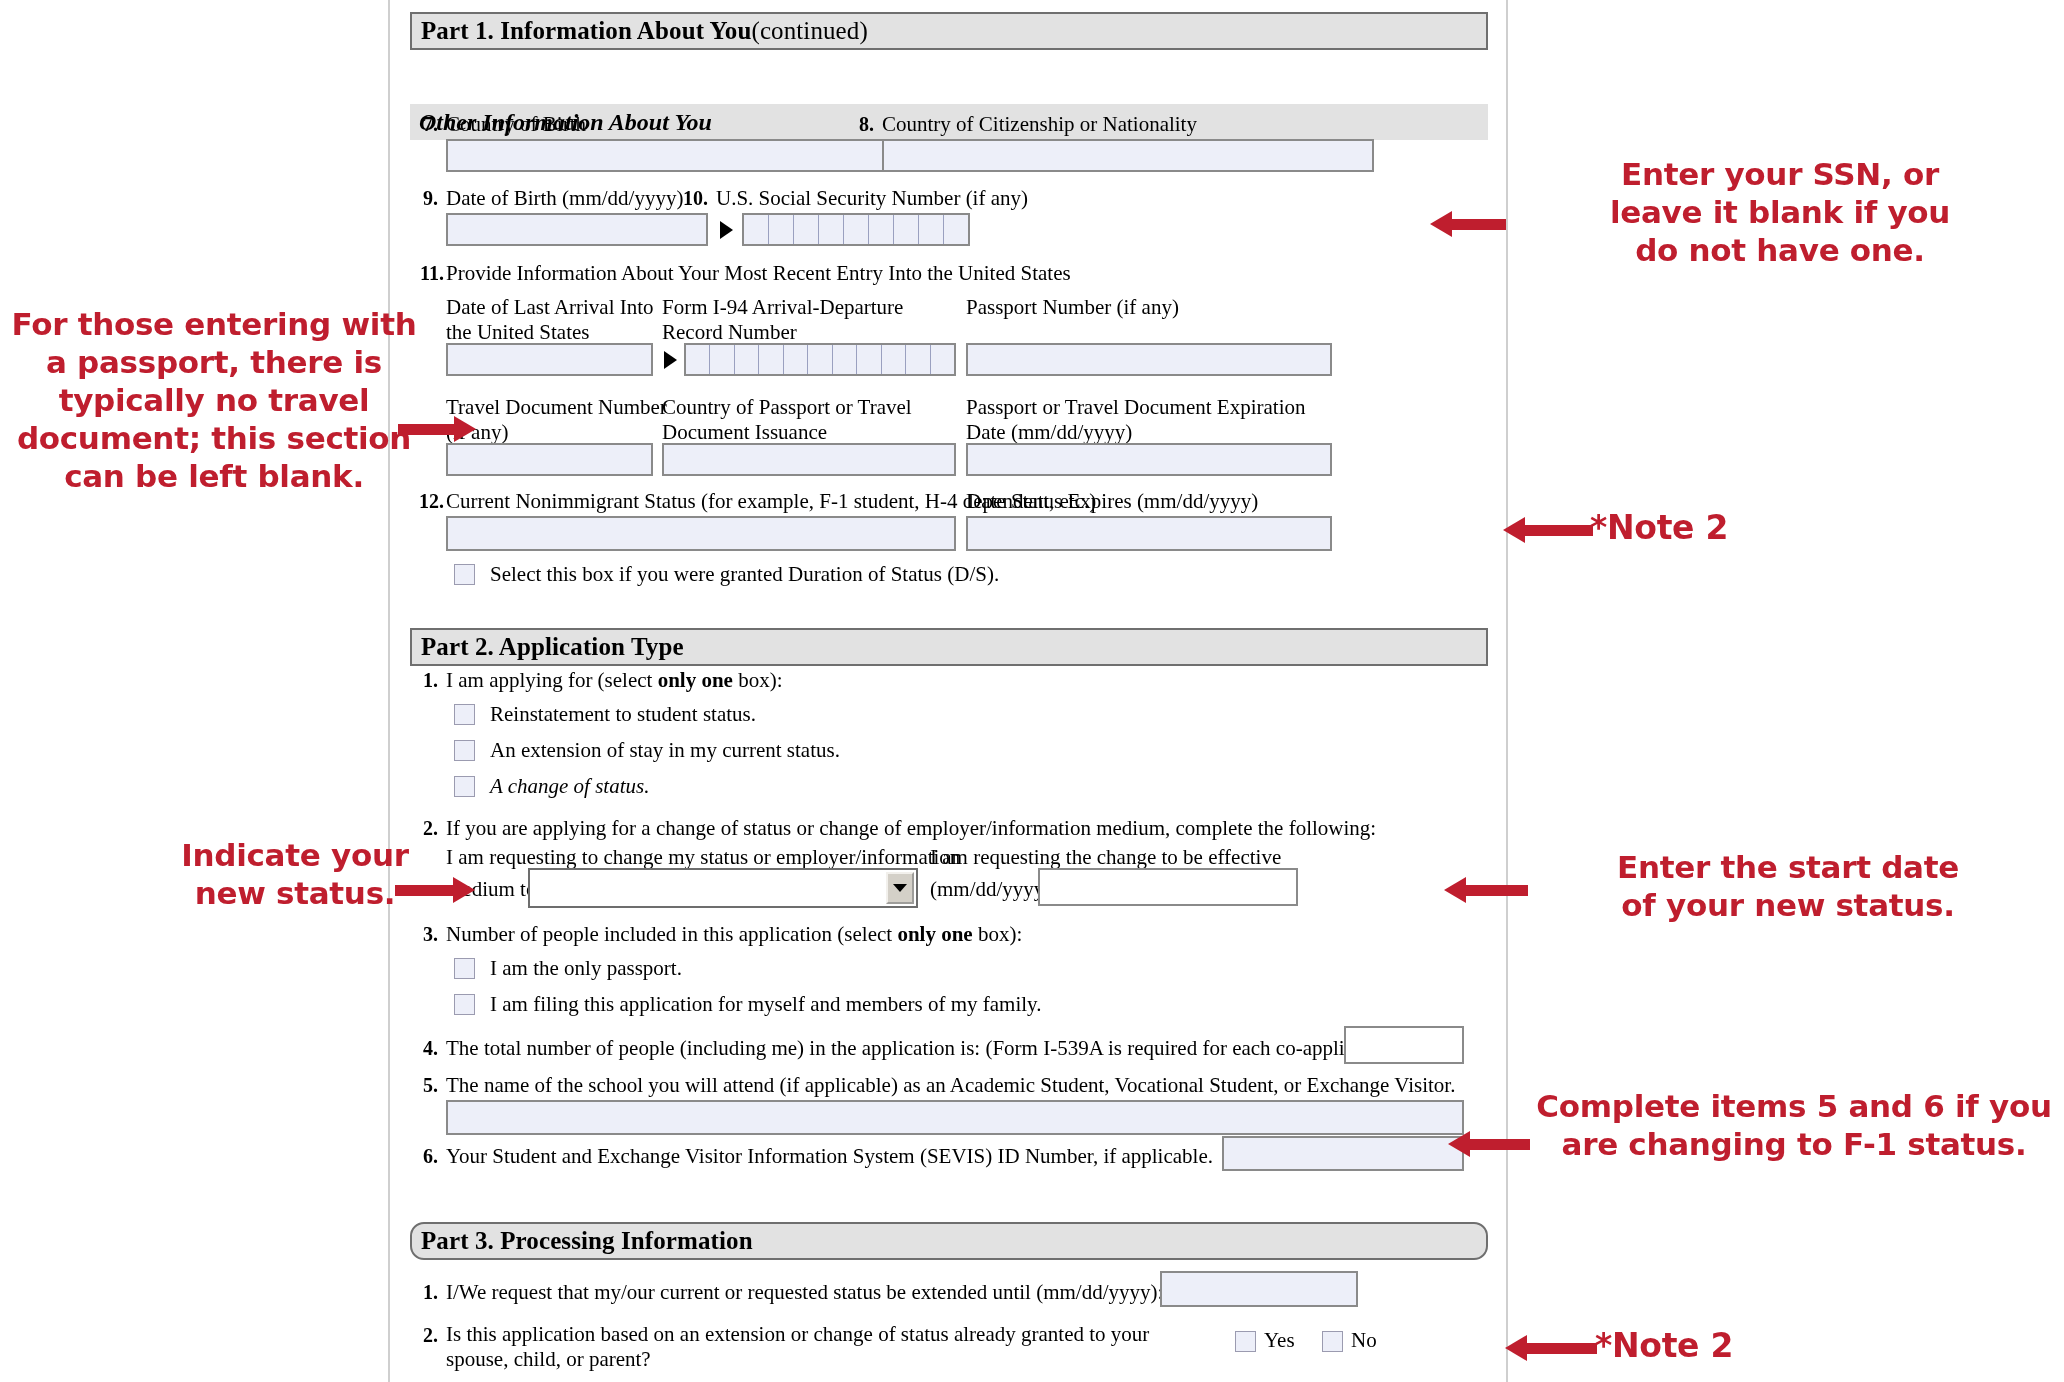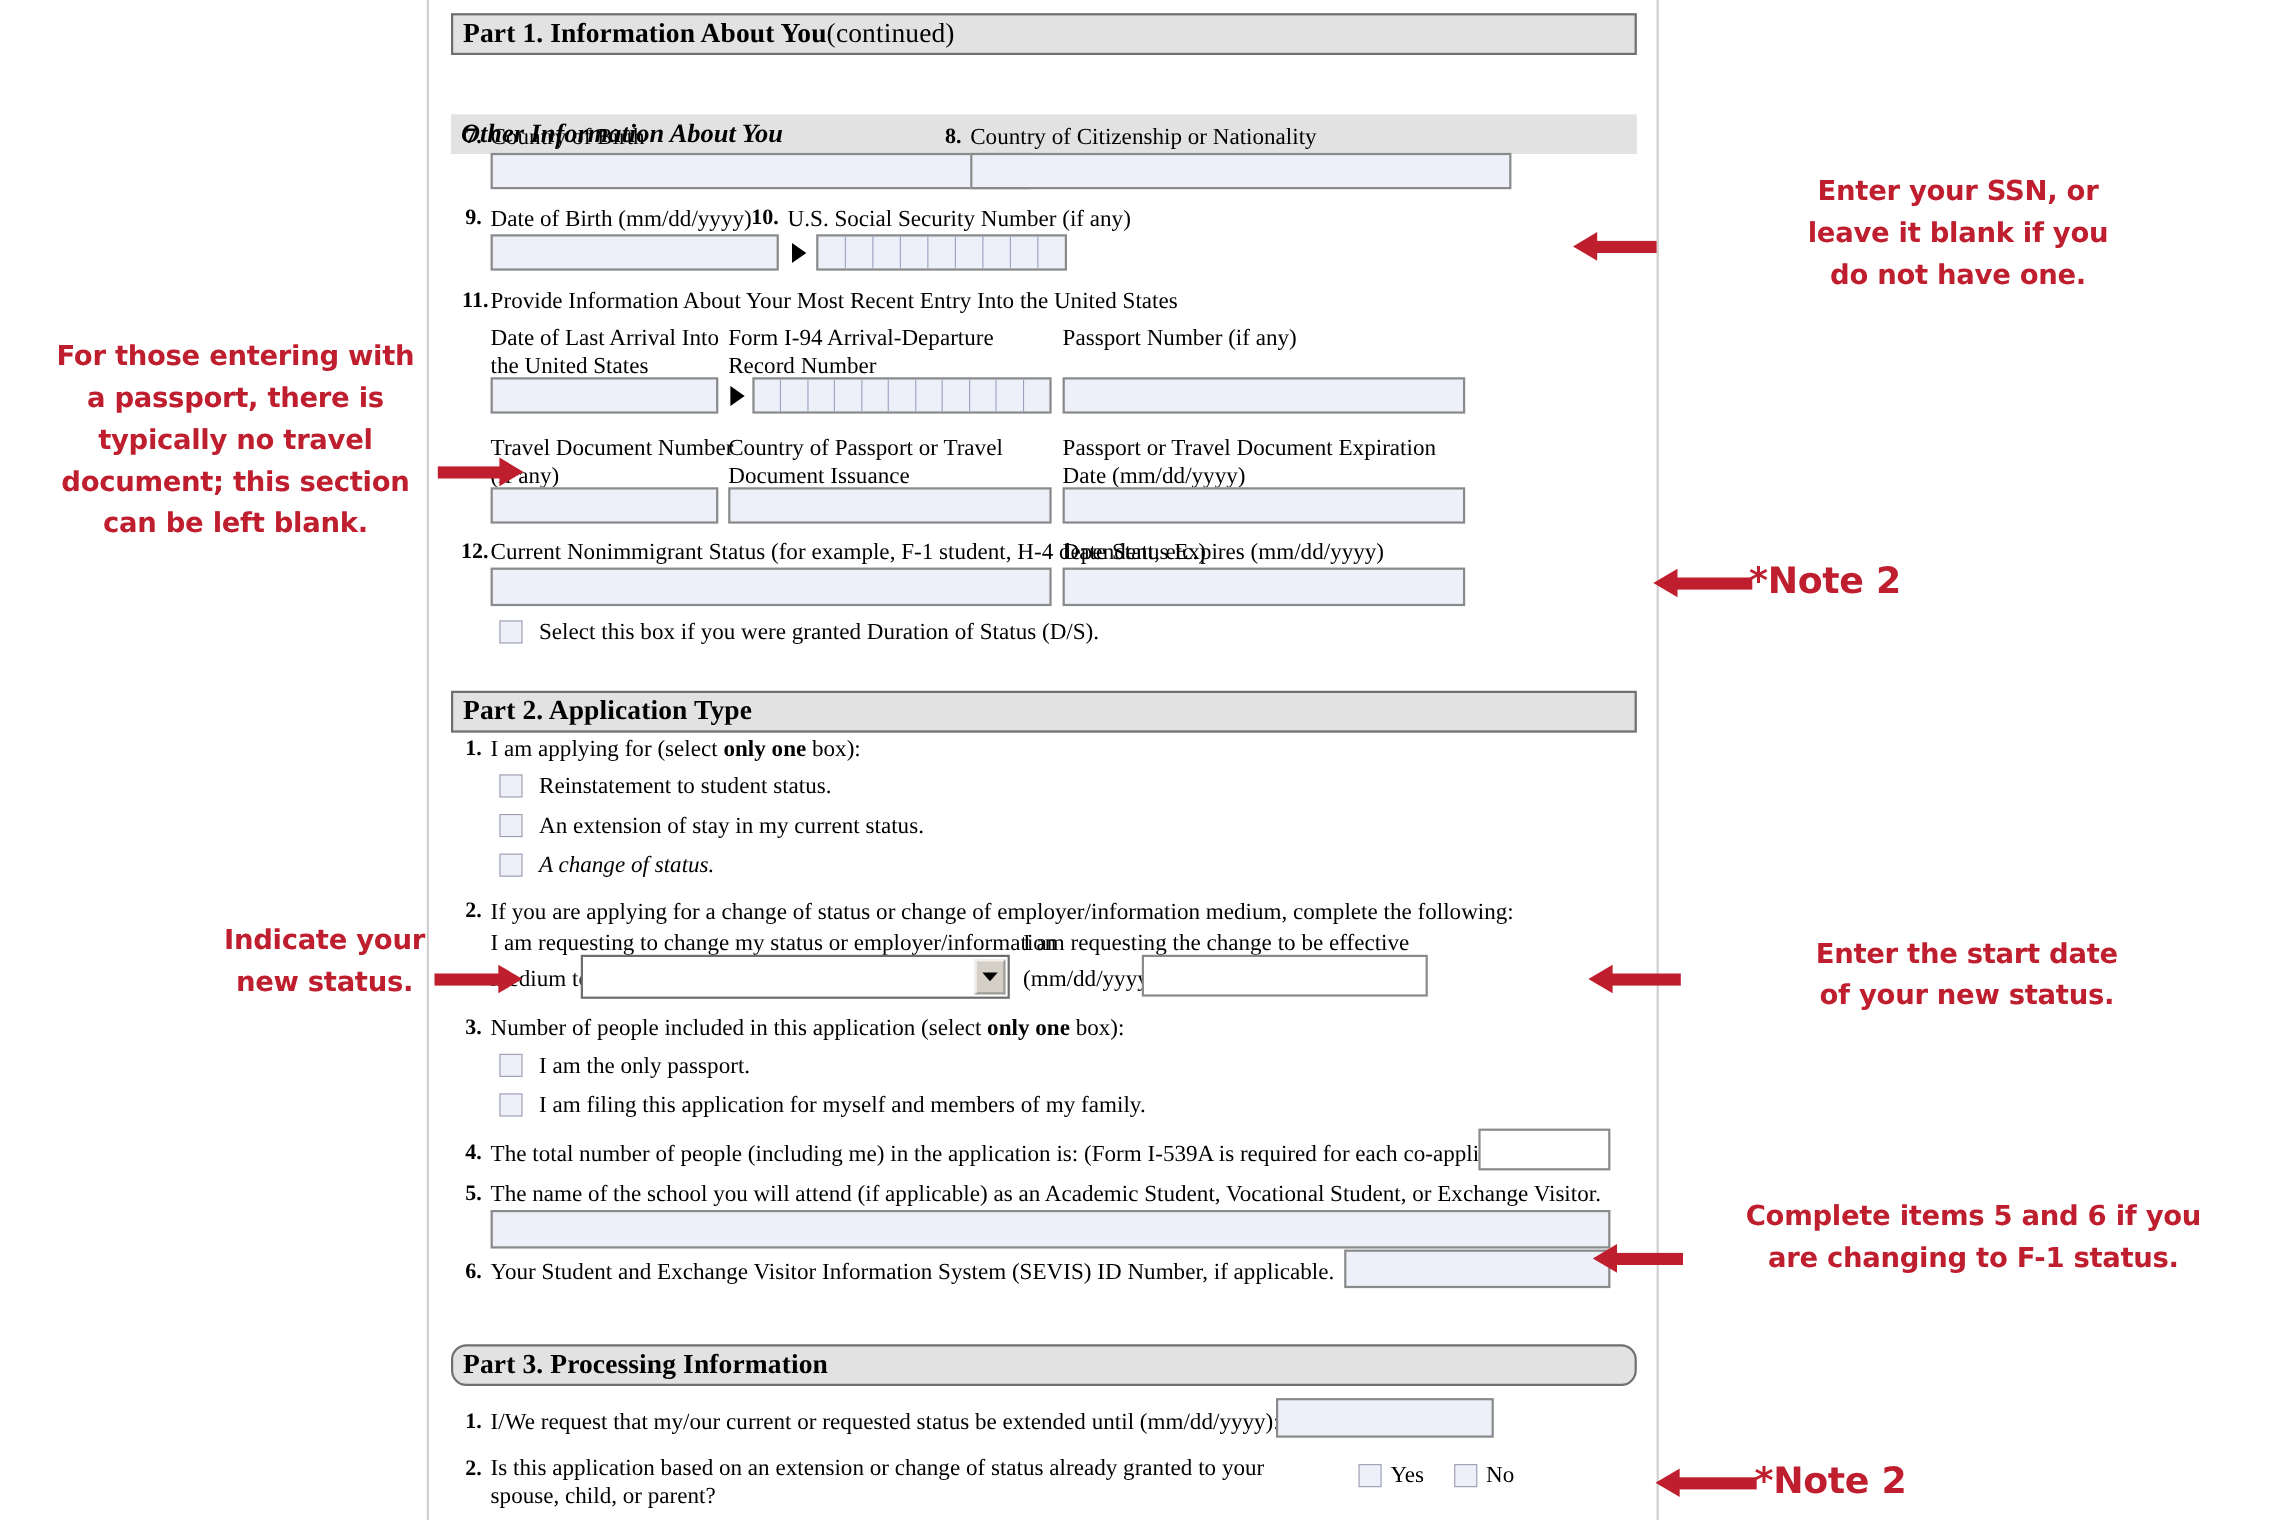--- a/index.html
+++ b/index.html
@@ -143,7 +143,7 @@
     color: #bf1e2e;
     font-family: "DejaVu Sans", sans-serif;
     font-weight: bold;
-    font-size: 25px;
+    font-size: 31px;
     line-height: 38px;
     letter-spacing: -0.3px;
   }

